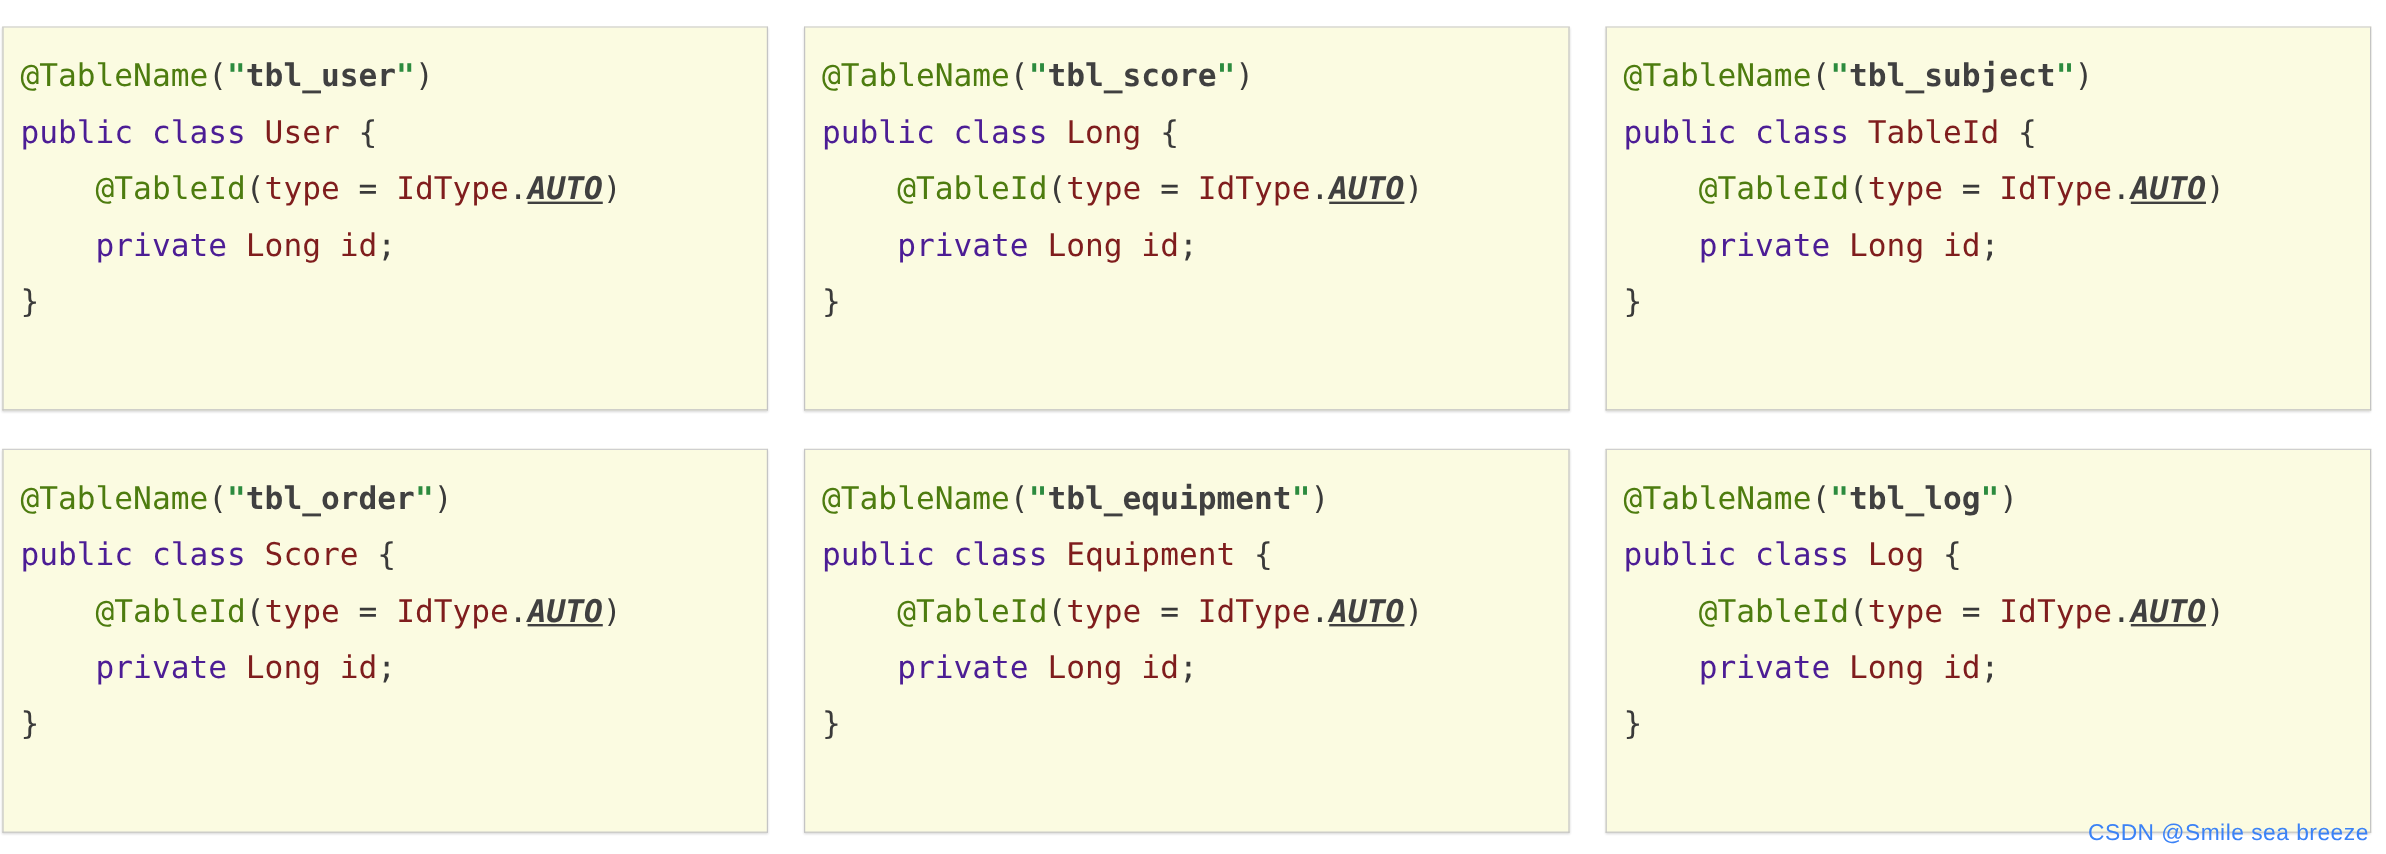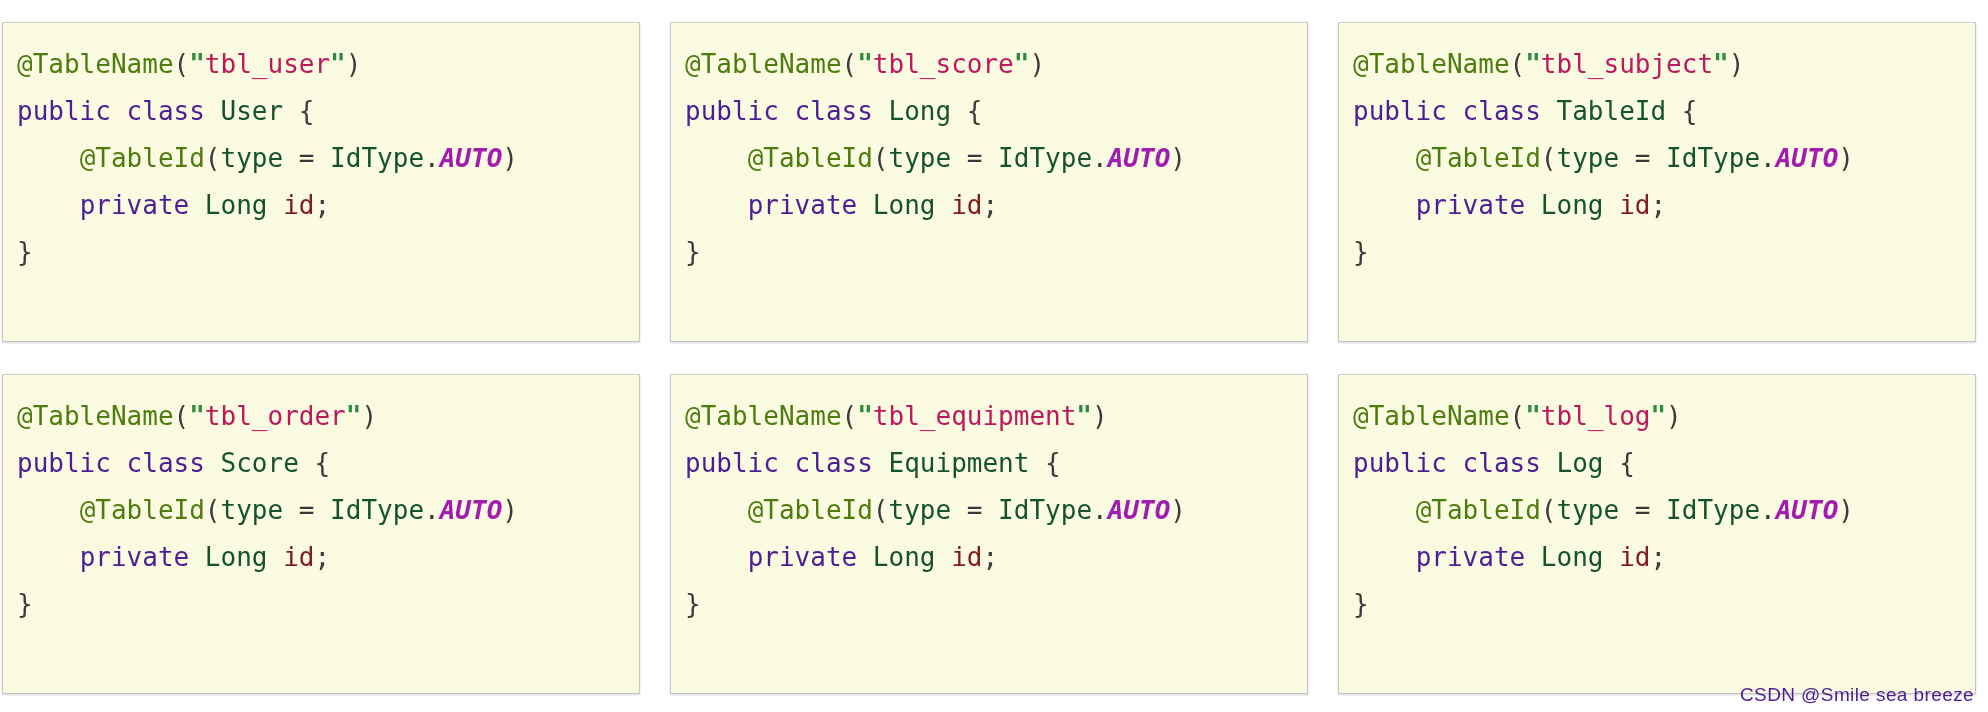--- a/index.html
+++ b/index.html
@@ -51,7 +51,7 @@
   .tok-ann   { color: #4d7c0f; }
   .tok-punct { color: #3a3a3a; }
   .tok-quote { color: #2c8b3e; font-weight: bold; }
-  .tok-str   { color: #be185d; font-weight: normal; }
+  .tok-str   { color: #404040; font-weight: bold; }
   .tok-kw    { color: #4c1d95; }
   .tok-type  { color: #14532d; }
   .tok-enum  { color: #a21caf; font-style: italic; font-weight: bold; }

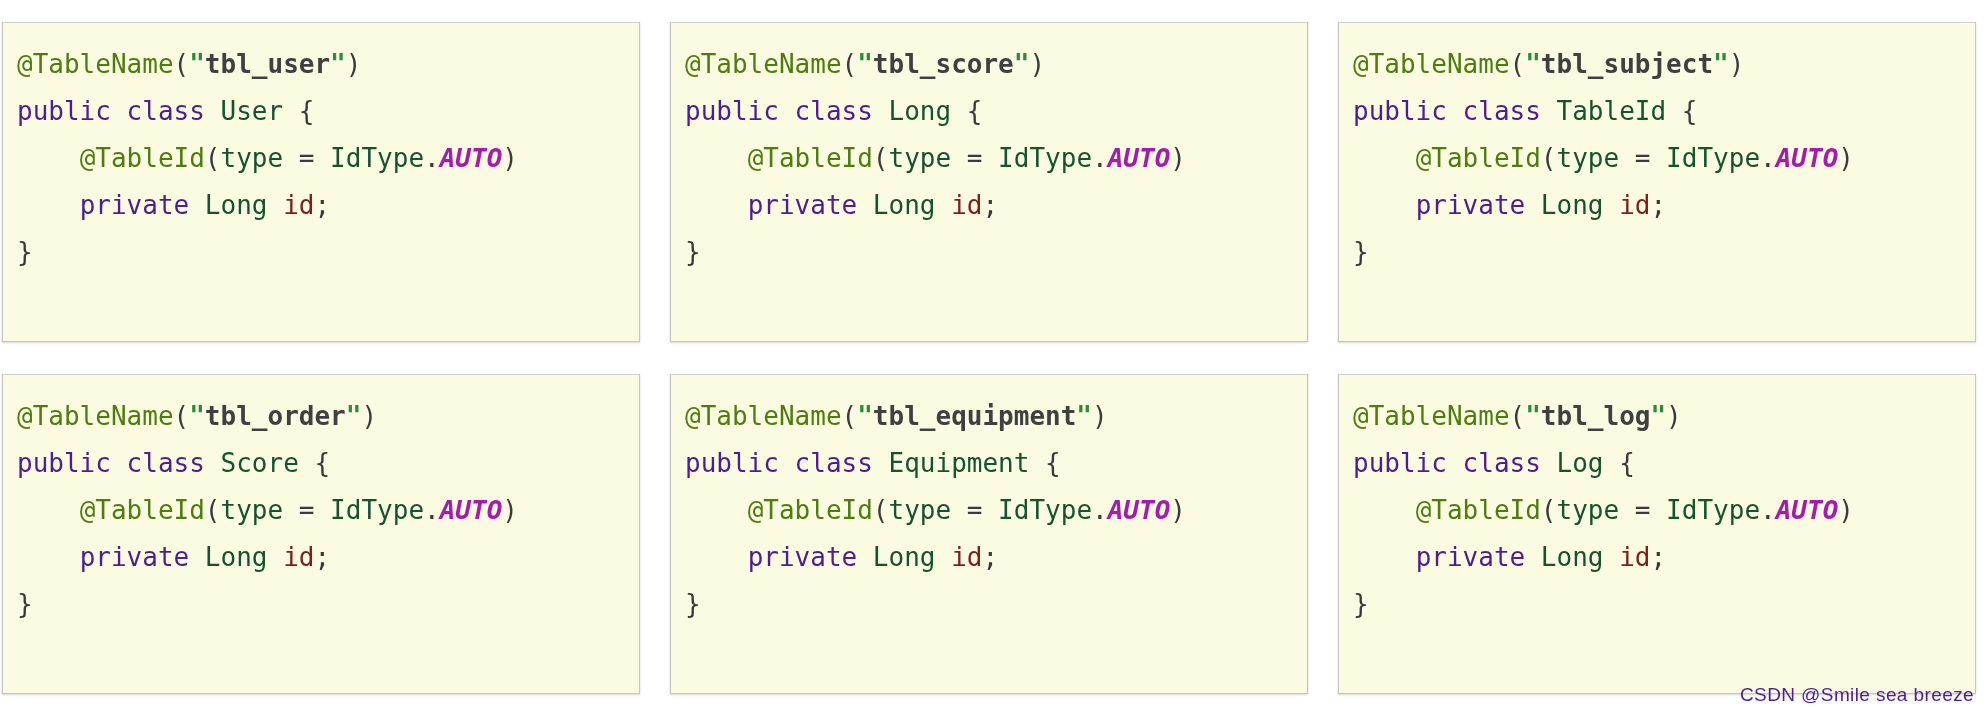--- a/index.html
+++ b/index.html
@@ -53,7 +53,7 @@
   .tok-quote { color: #2c8b3e; font-weight: bold; }
   .tok-str   { color: #404040; font-weight: bold; }
   .tok-kw    { color: #4c1d95; }
-  .tok-type  { color: #14532d; }
+  .tok-type  { color: #7f1d1d; }
   .tok-enum  { color: #a21caf; font-style: italic; font-weight: bold; }
   .tok-field { color: #7f1d1d; }
 

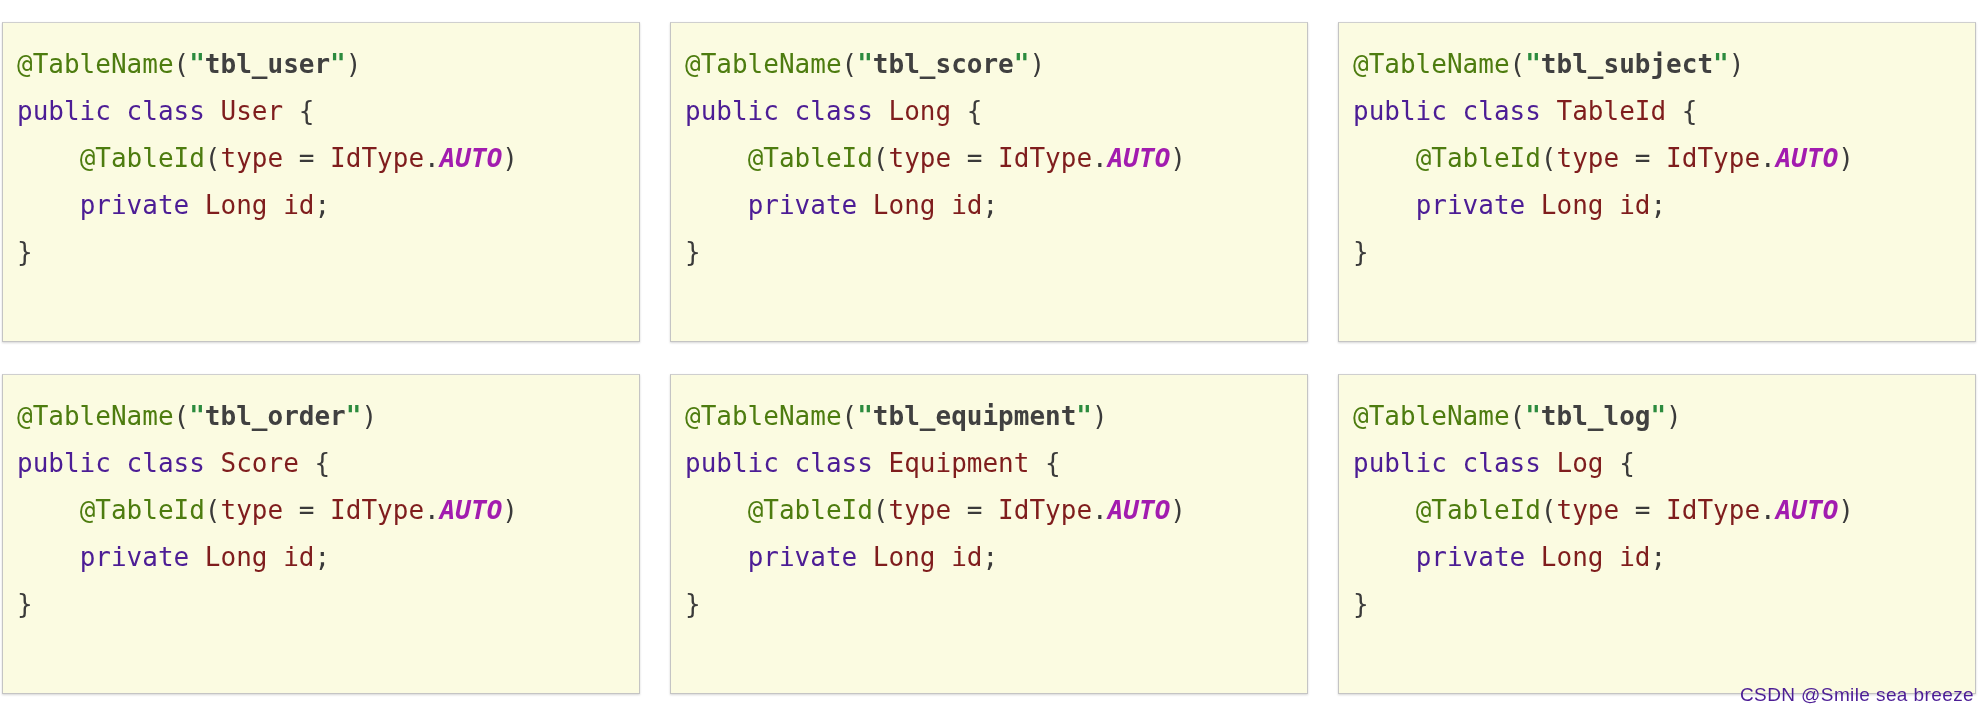--- a/index.html
+++ b/index.html
@@ -54,7 +54,7 @@
   .tok-str   { color: #404040; font-weight: bold; }
   .tok-kw    { color: #4c1d95; }
   .tok-type  { color: #7f1d1d; }
-  .tok-enum  { color: #a21caf; font-style: italic; font-weight: bold; }
+  .tok-enum  { color: #404040; font-style: italic; font-weight: bold; text-decoration: underline; }
   .tok-field { color: #7f1d1d; }
 
   #watermark {

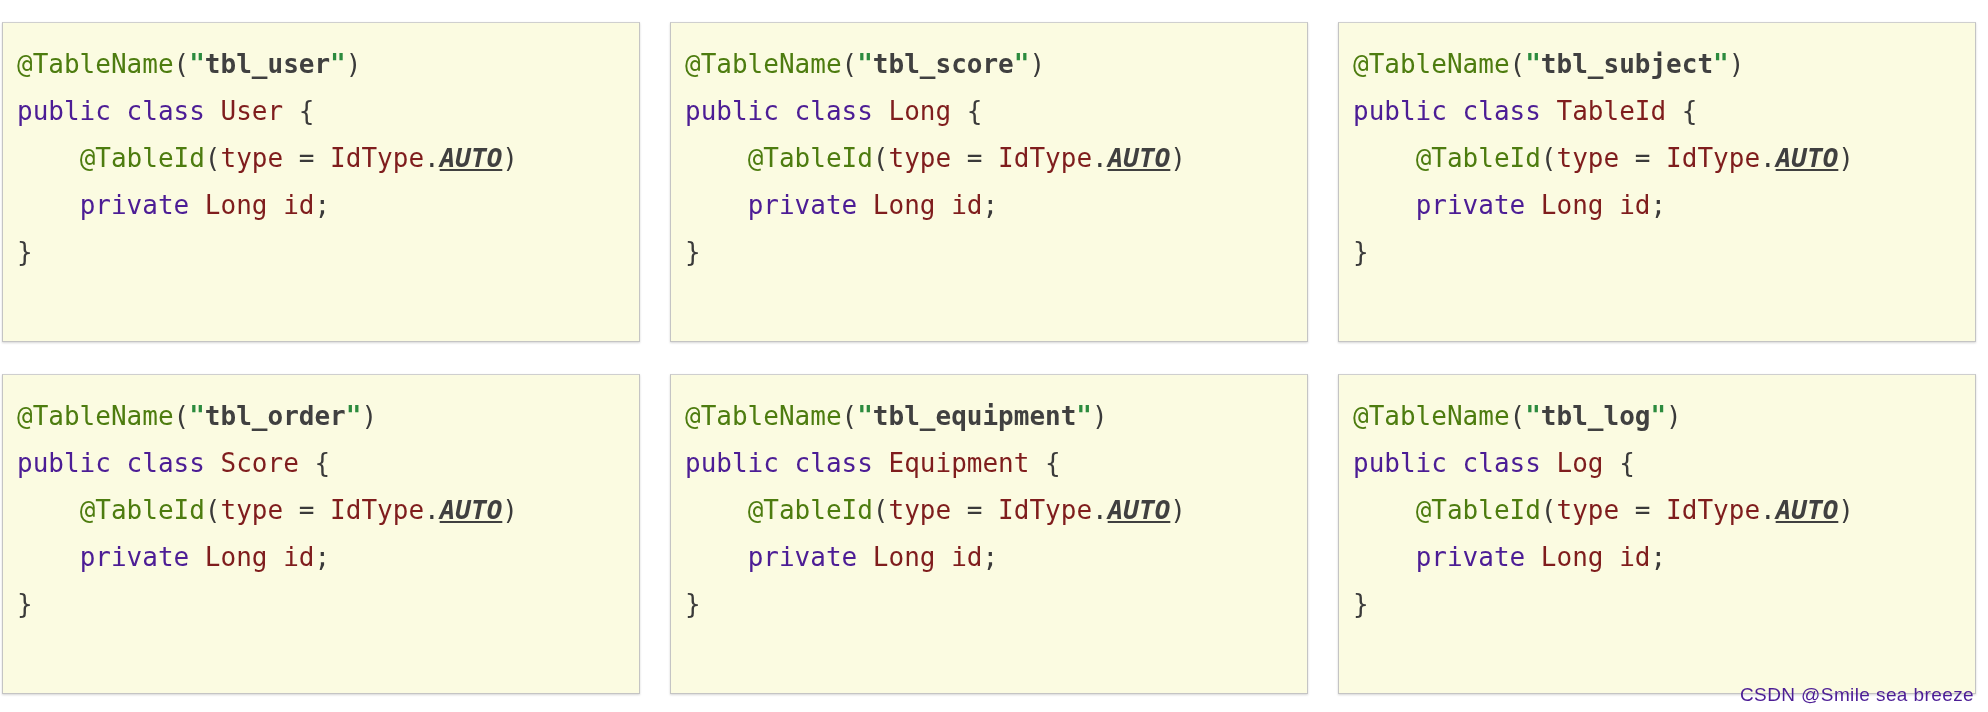--- a/index.html
+++ b/index.html
@@ -63,7 +63,7 @@
     bottom: 6px;
     font-family: "Liberation Sans", sans-serif;
     font-size: 19px;
-    color: #4c1d95;
+    color: #3b82f6;
     letter-spacing: 0.4px;
     white-space: nowrap;
   }

